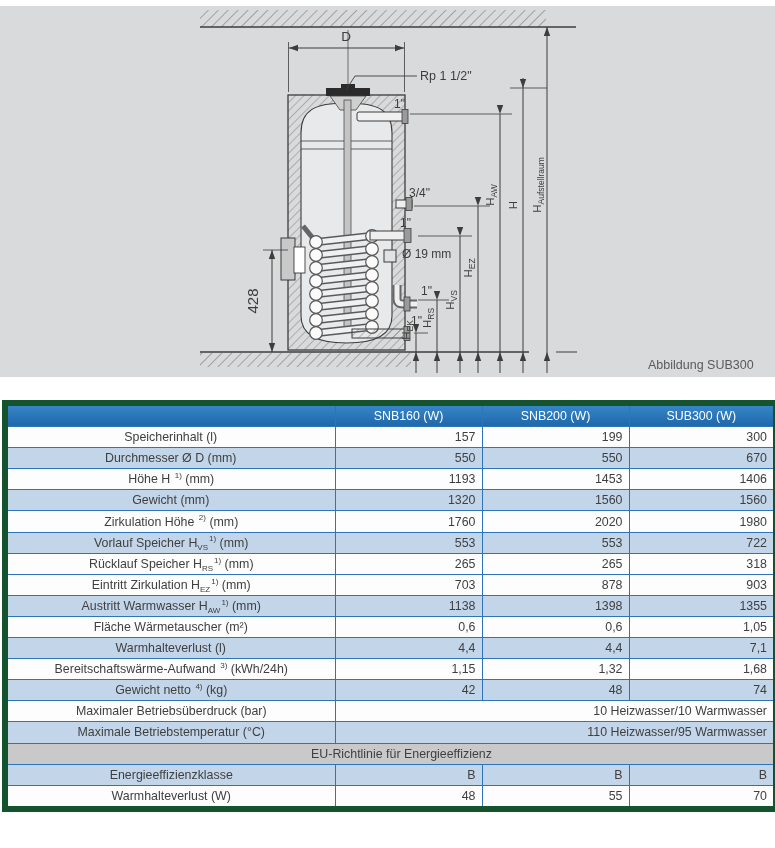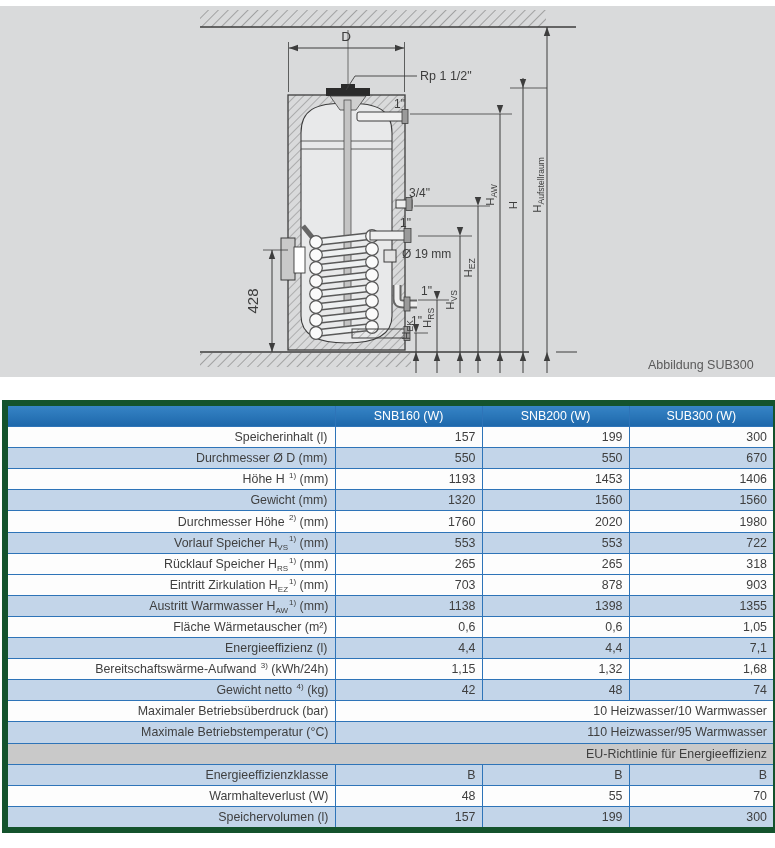--- a/index.html
+++ b/index.html
@@ -15,7 +15,7 @@
     border:6px solid #14532d;}
   table.spec td{border:1px solid #2e74b8;font-size:12.4px;color:#3f3f3f;
     padding:1px 6px;height:18.1px;overflow:hidden;white-space:nowrap;}
-  td.lbl{text-align:right;}
+  td.lbl{text-align:center;}
   td.val{text-align:right;}
   tr.head td{background:linear-gradient(#3684c6,#1e68ab);color:#fff;text-align:center;
     font-size:12.4px;border-color:#2e74b8;}

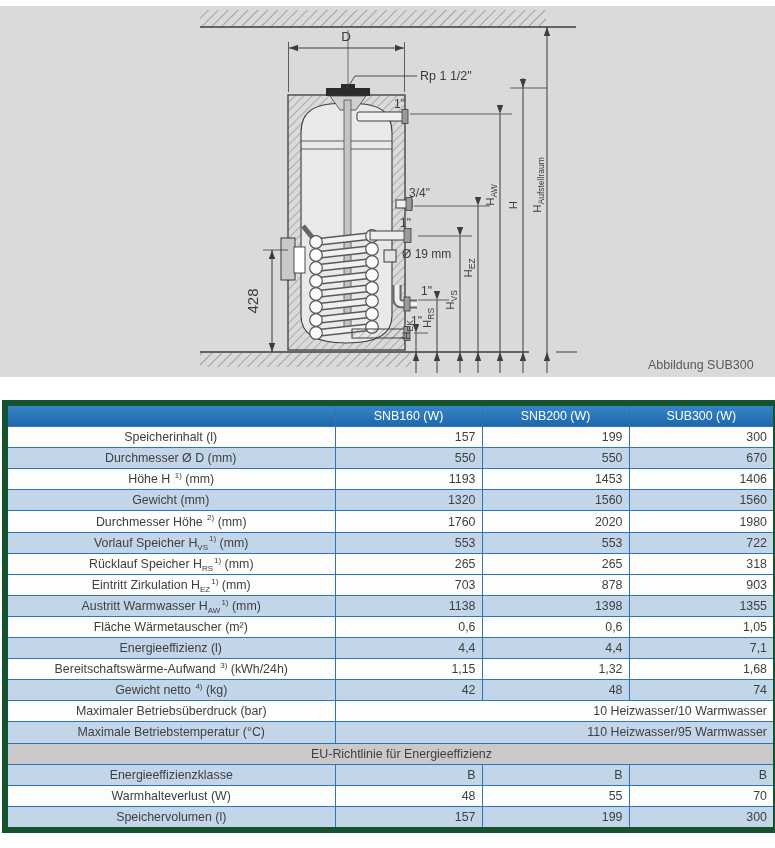--- a/index.html
+++ b/index.html
@@ -238,7 +238,7 @@
       <td class="val">1560</td>
     </tr>
     <tr class="w">
-      <td class="lbl"><span>Durchmesser Höhe </span><sub></sub><sup>2)</sup><span> (mm)</span></td>
+      <td class="lbl"><span>Zirkulation Höhe </span><sub></sub><sup>2)</sup><span> (mm)</span></td>
       <td class="val">1760</td>
       <td class="val">2020</td>
       <td class="val">1980</td>

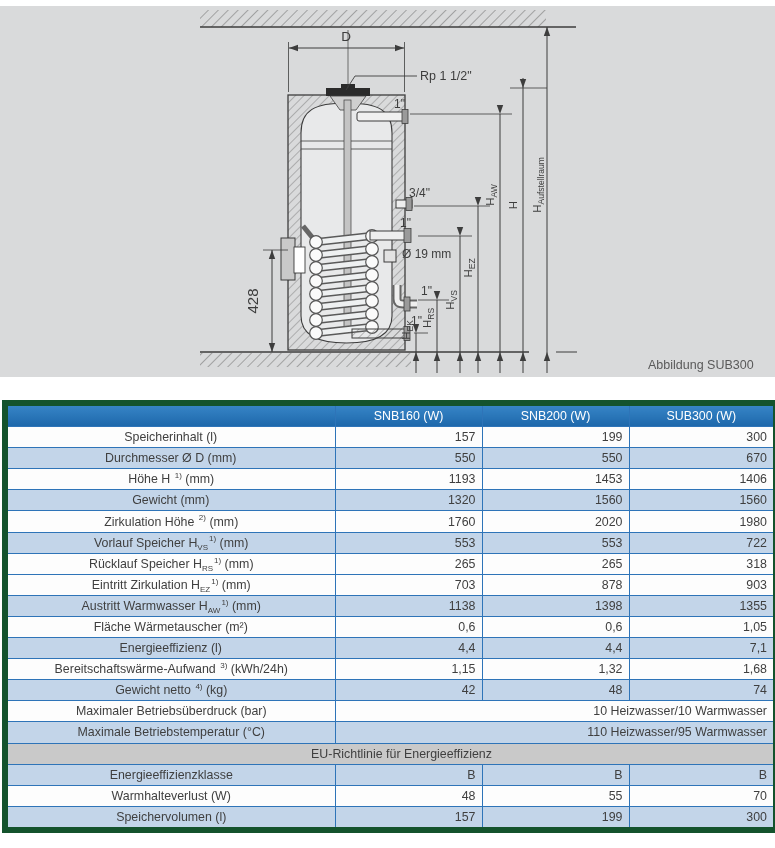--- a/index.html
+++ b/index.html
@@ -274,7 +274,7 @@
       <td class="val">1,05</td>
     </tr>
     <tr class="b">
-      <td class="lbl"><span>Energieeffizienz (l)</span><sub></sub><sup></sup><span></span></td>
+      <td class="lbl"><span>Warmhalteverlust (l)</span><sub></sub><sup></sup><span></span></td>
       <td class="val">4,4</td>
       <td class="val">4,4</td>
       <td class="val">7,1</td>

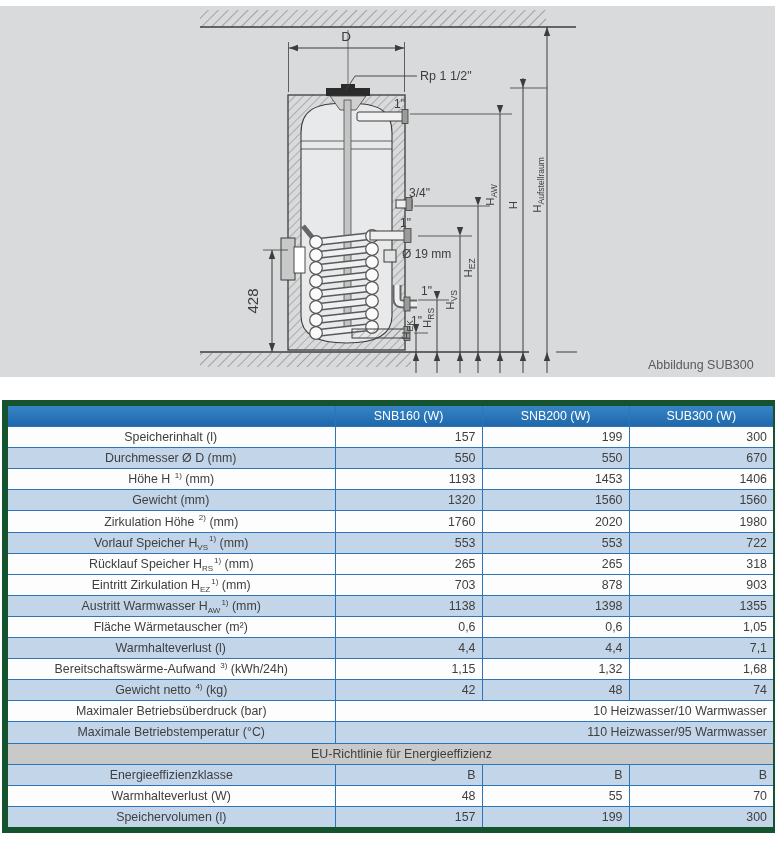--- a/index.html
+++ b/index.html
@@ -314,12 +314,6 @@
       <td class="val">55</td>
       <td class="val">70</td>
     </tr>
-    <tr class="b">
-      <td class="lbl"><span>Speichervolumen (l)</span></td>
-      <td class="val">157</td>
-      <td class="val">199</td>
-      <td class="val">300</td>
-    </tr>
   </tbody>
 </table>
 

